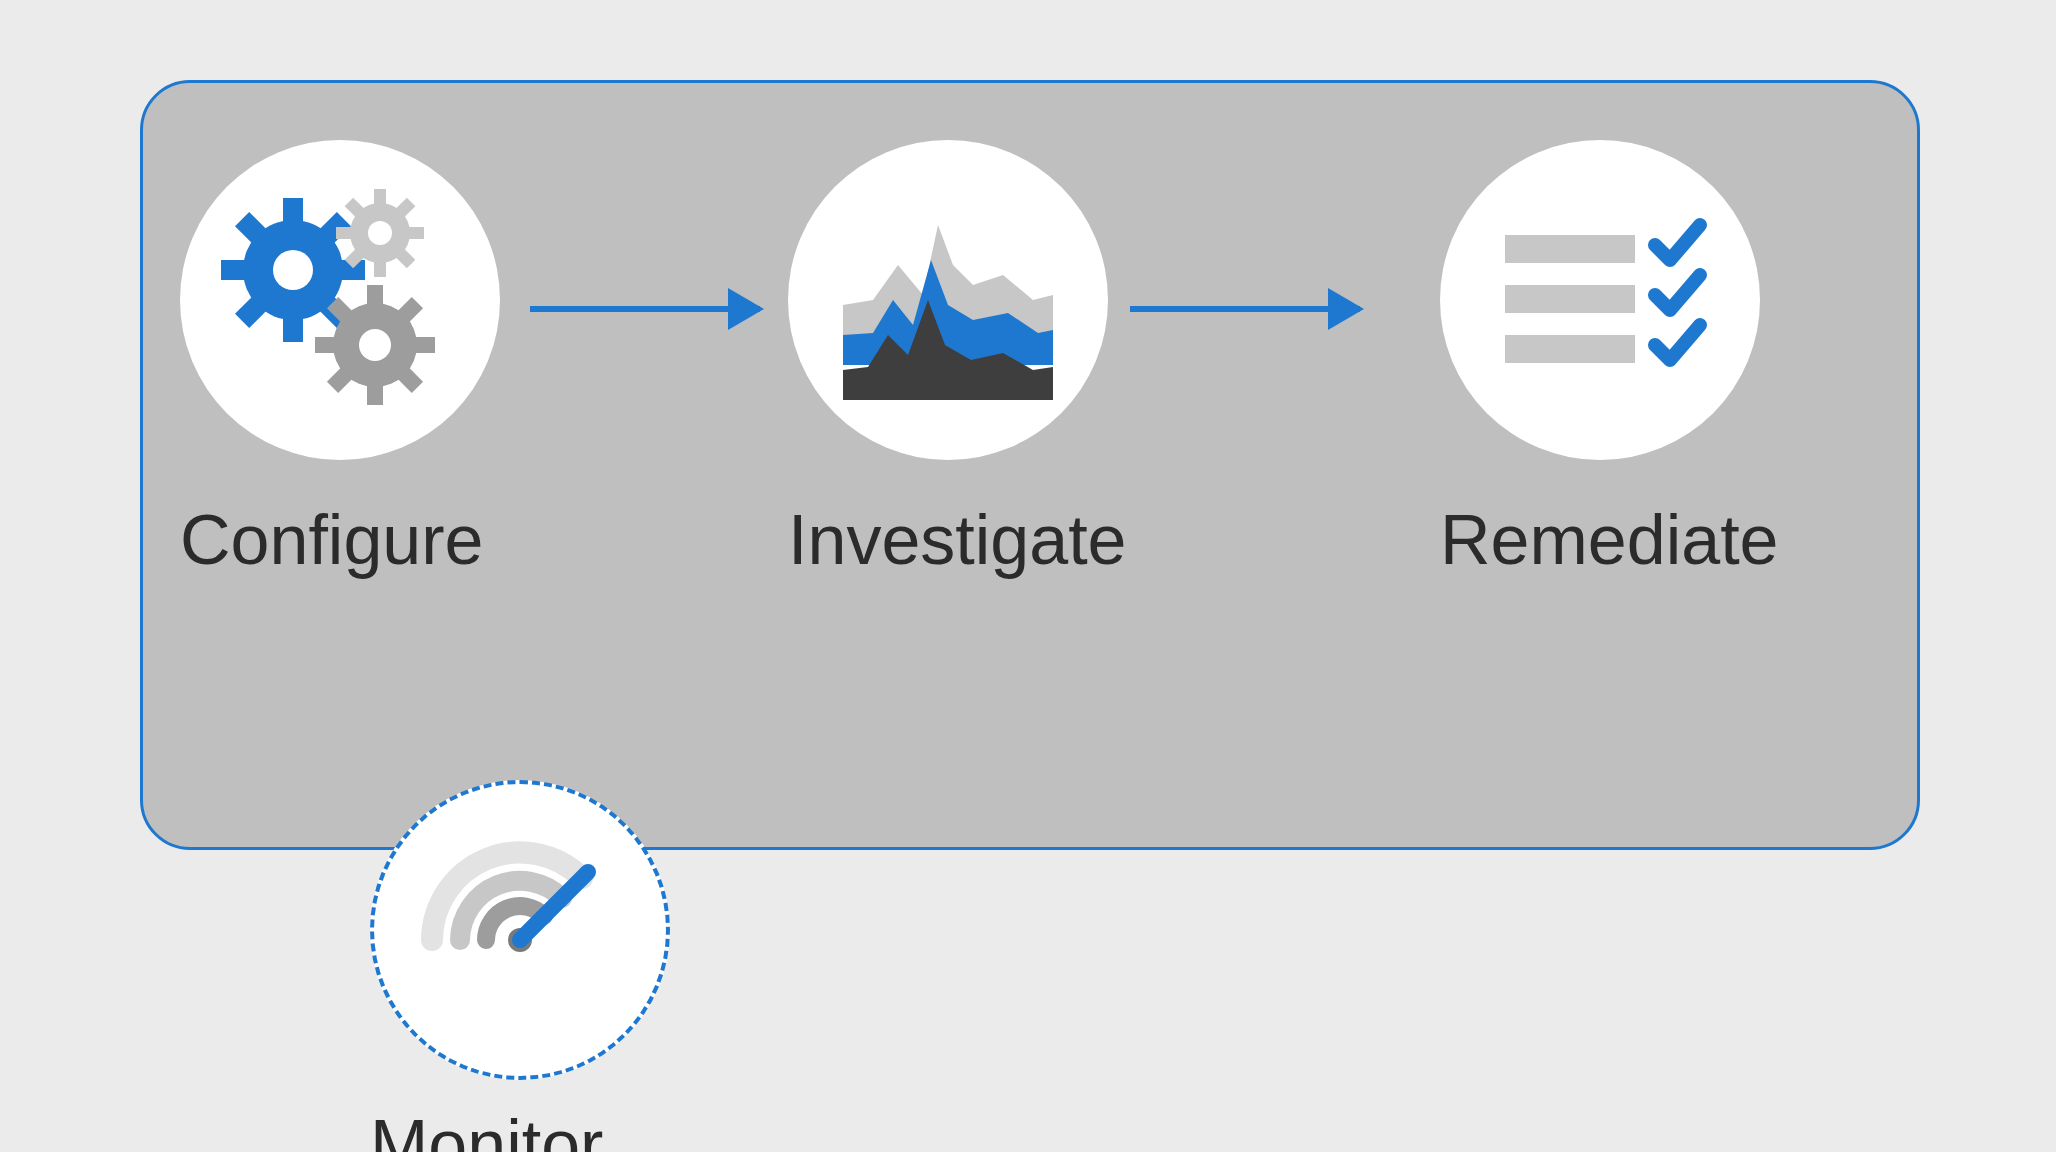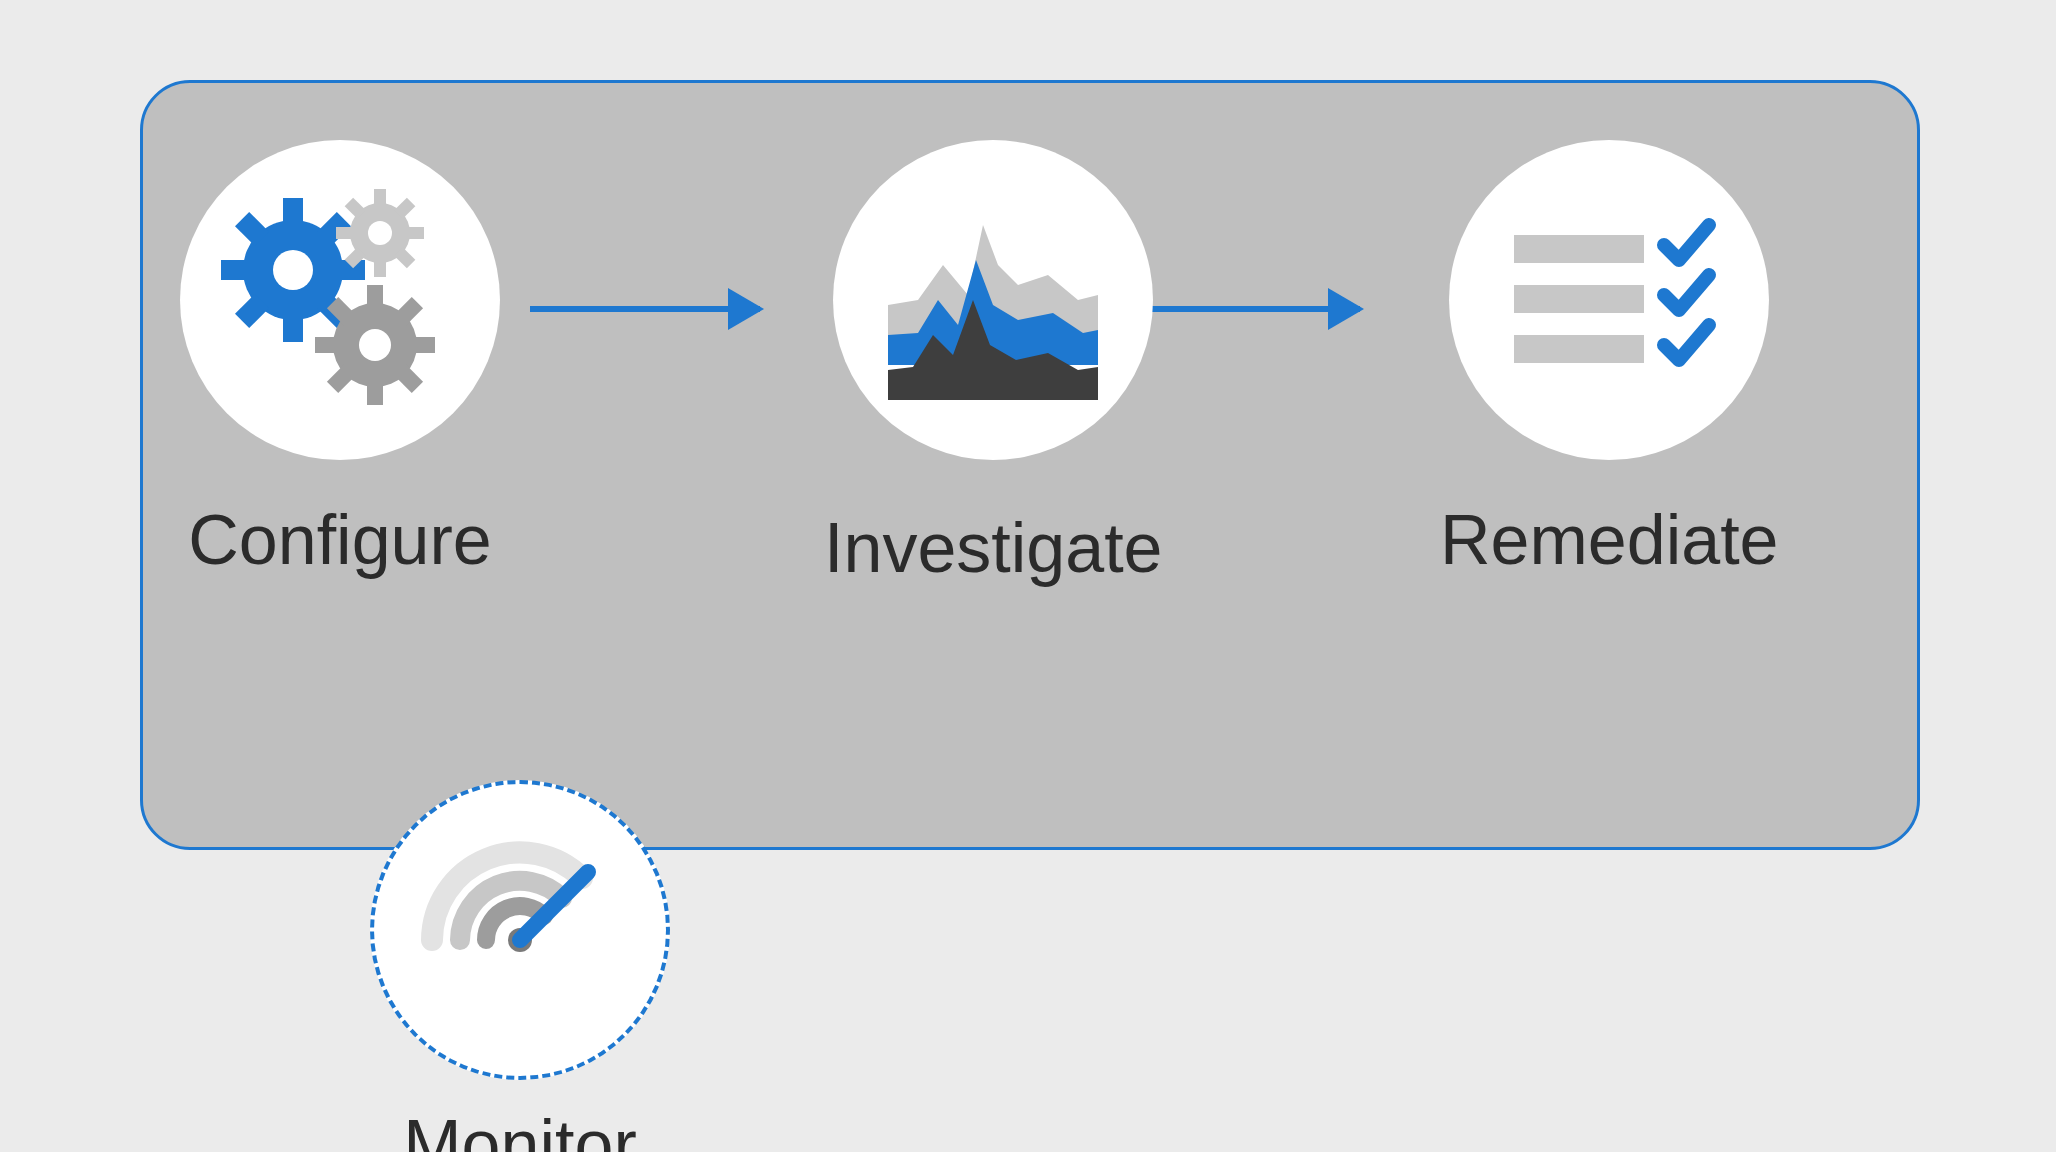--- a/index.html
+++ b/index.html
@@ -25,7 +25,7 @@
     position: absolute;
     display: flex;
     flex-direction: column;
-    align-items: center;
+    align-items: flex-start;
   }
   .circle {
     width: 320px;

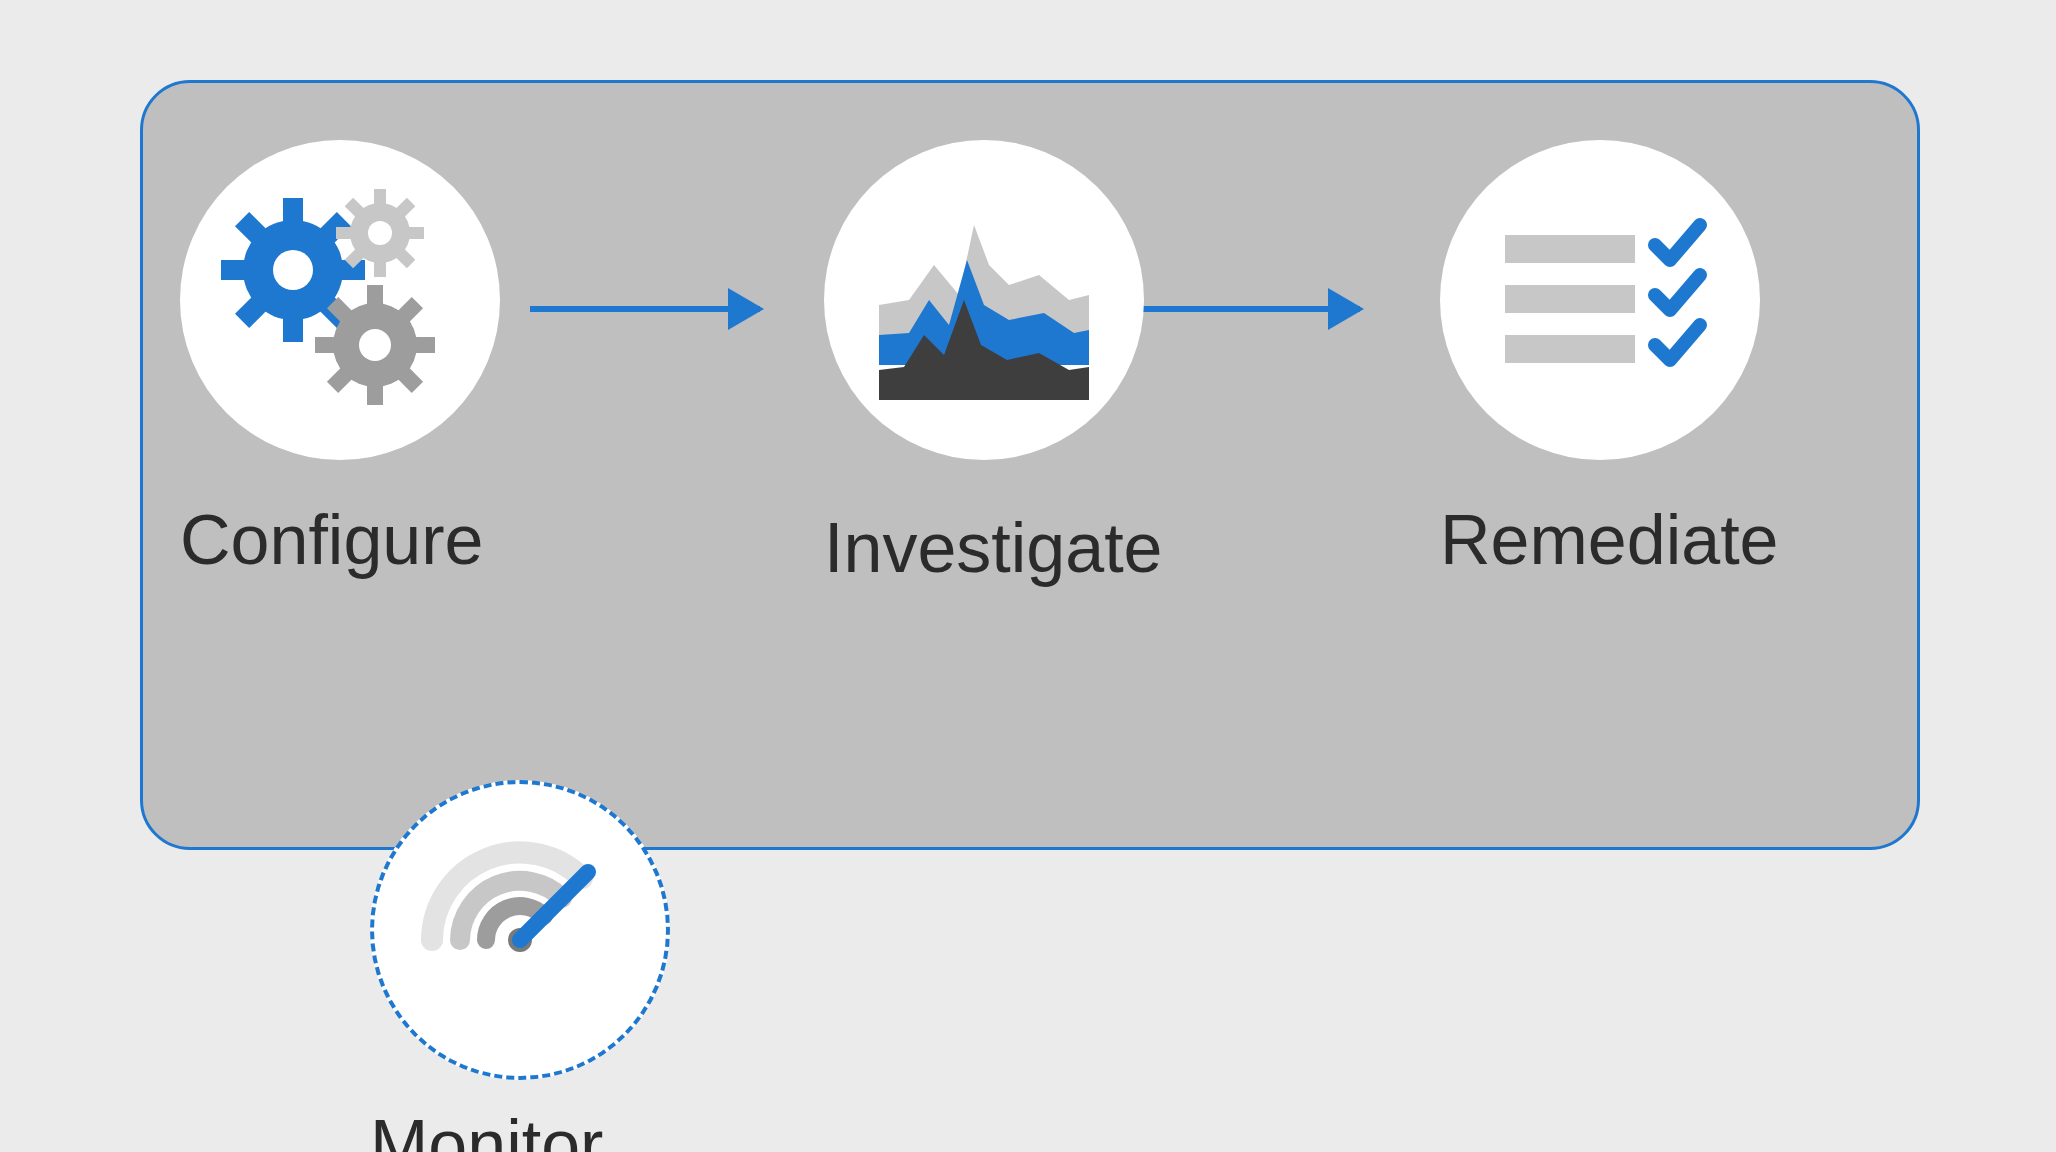--- a/index.html
+++ b/index.html
@@ -77,7 +77,7 @@
     border-bottom: 21px solid transparent;
   }
   .step-configure { left: 180px; top: 140px; }
-  .step-investigate { left: 824px; top: 140px; gap: 8px; }
+  .step-investigate { left: 788px; top: 140px; }
   .step-remediate { left: 1440px; top: 140px; }
   .arrow1 { left: 530px; width: 230px; }
   .arrow2 { left: 1130px; width: 230px; }

